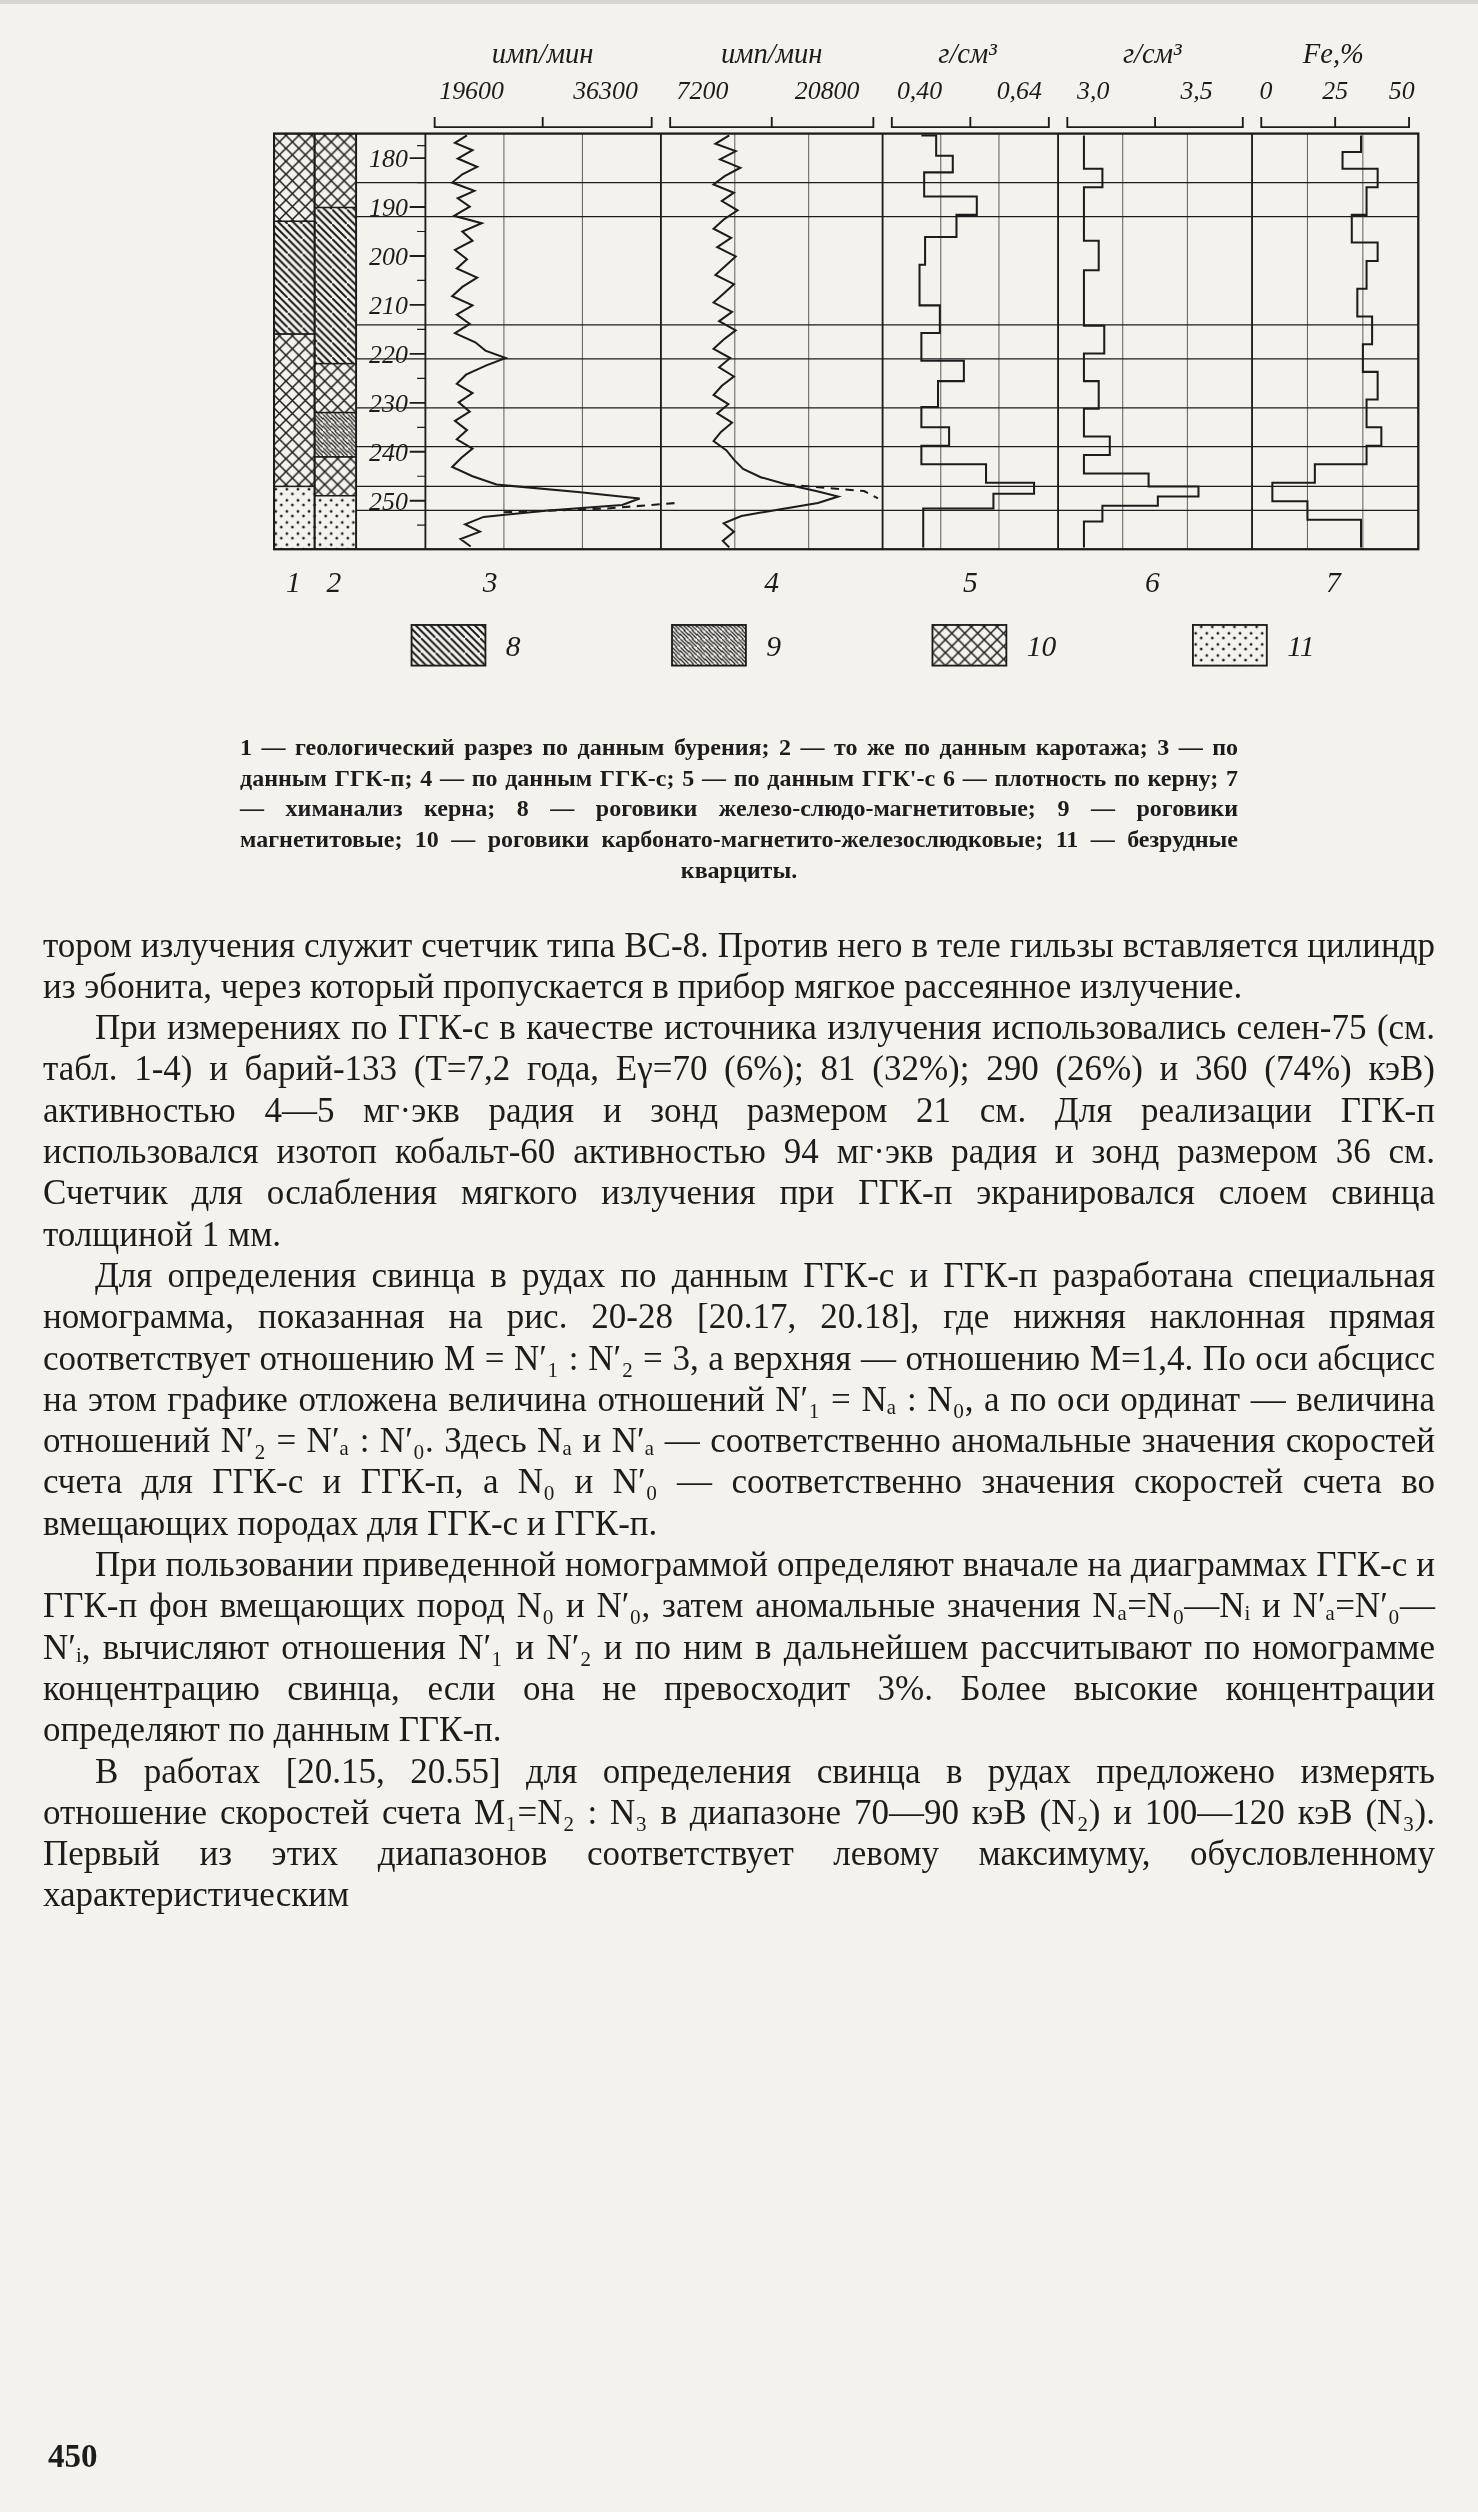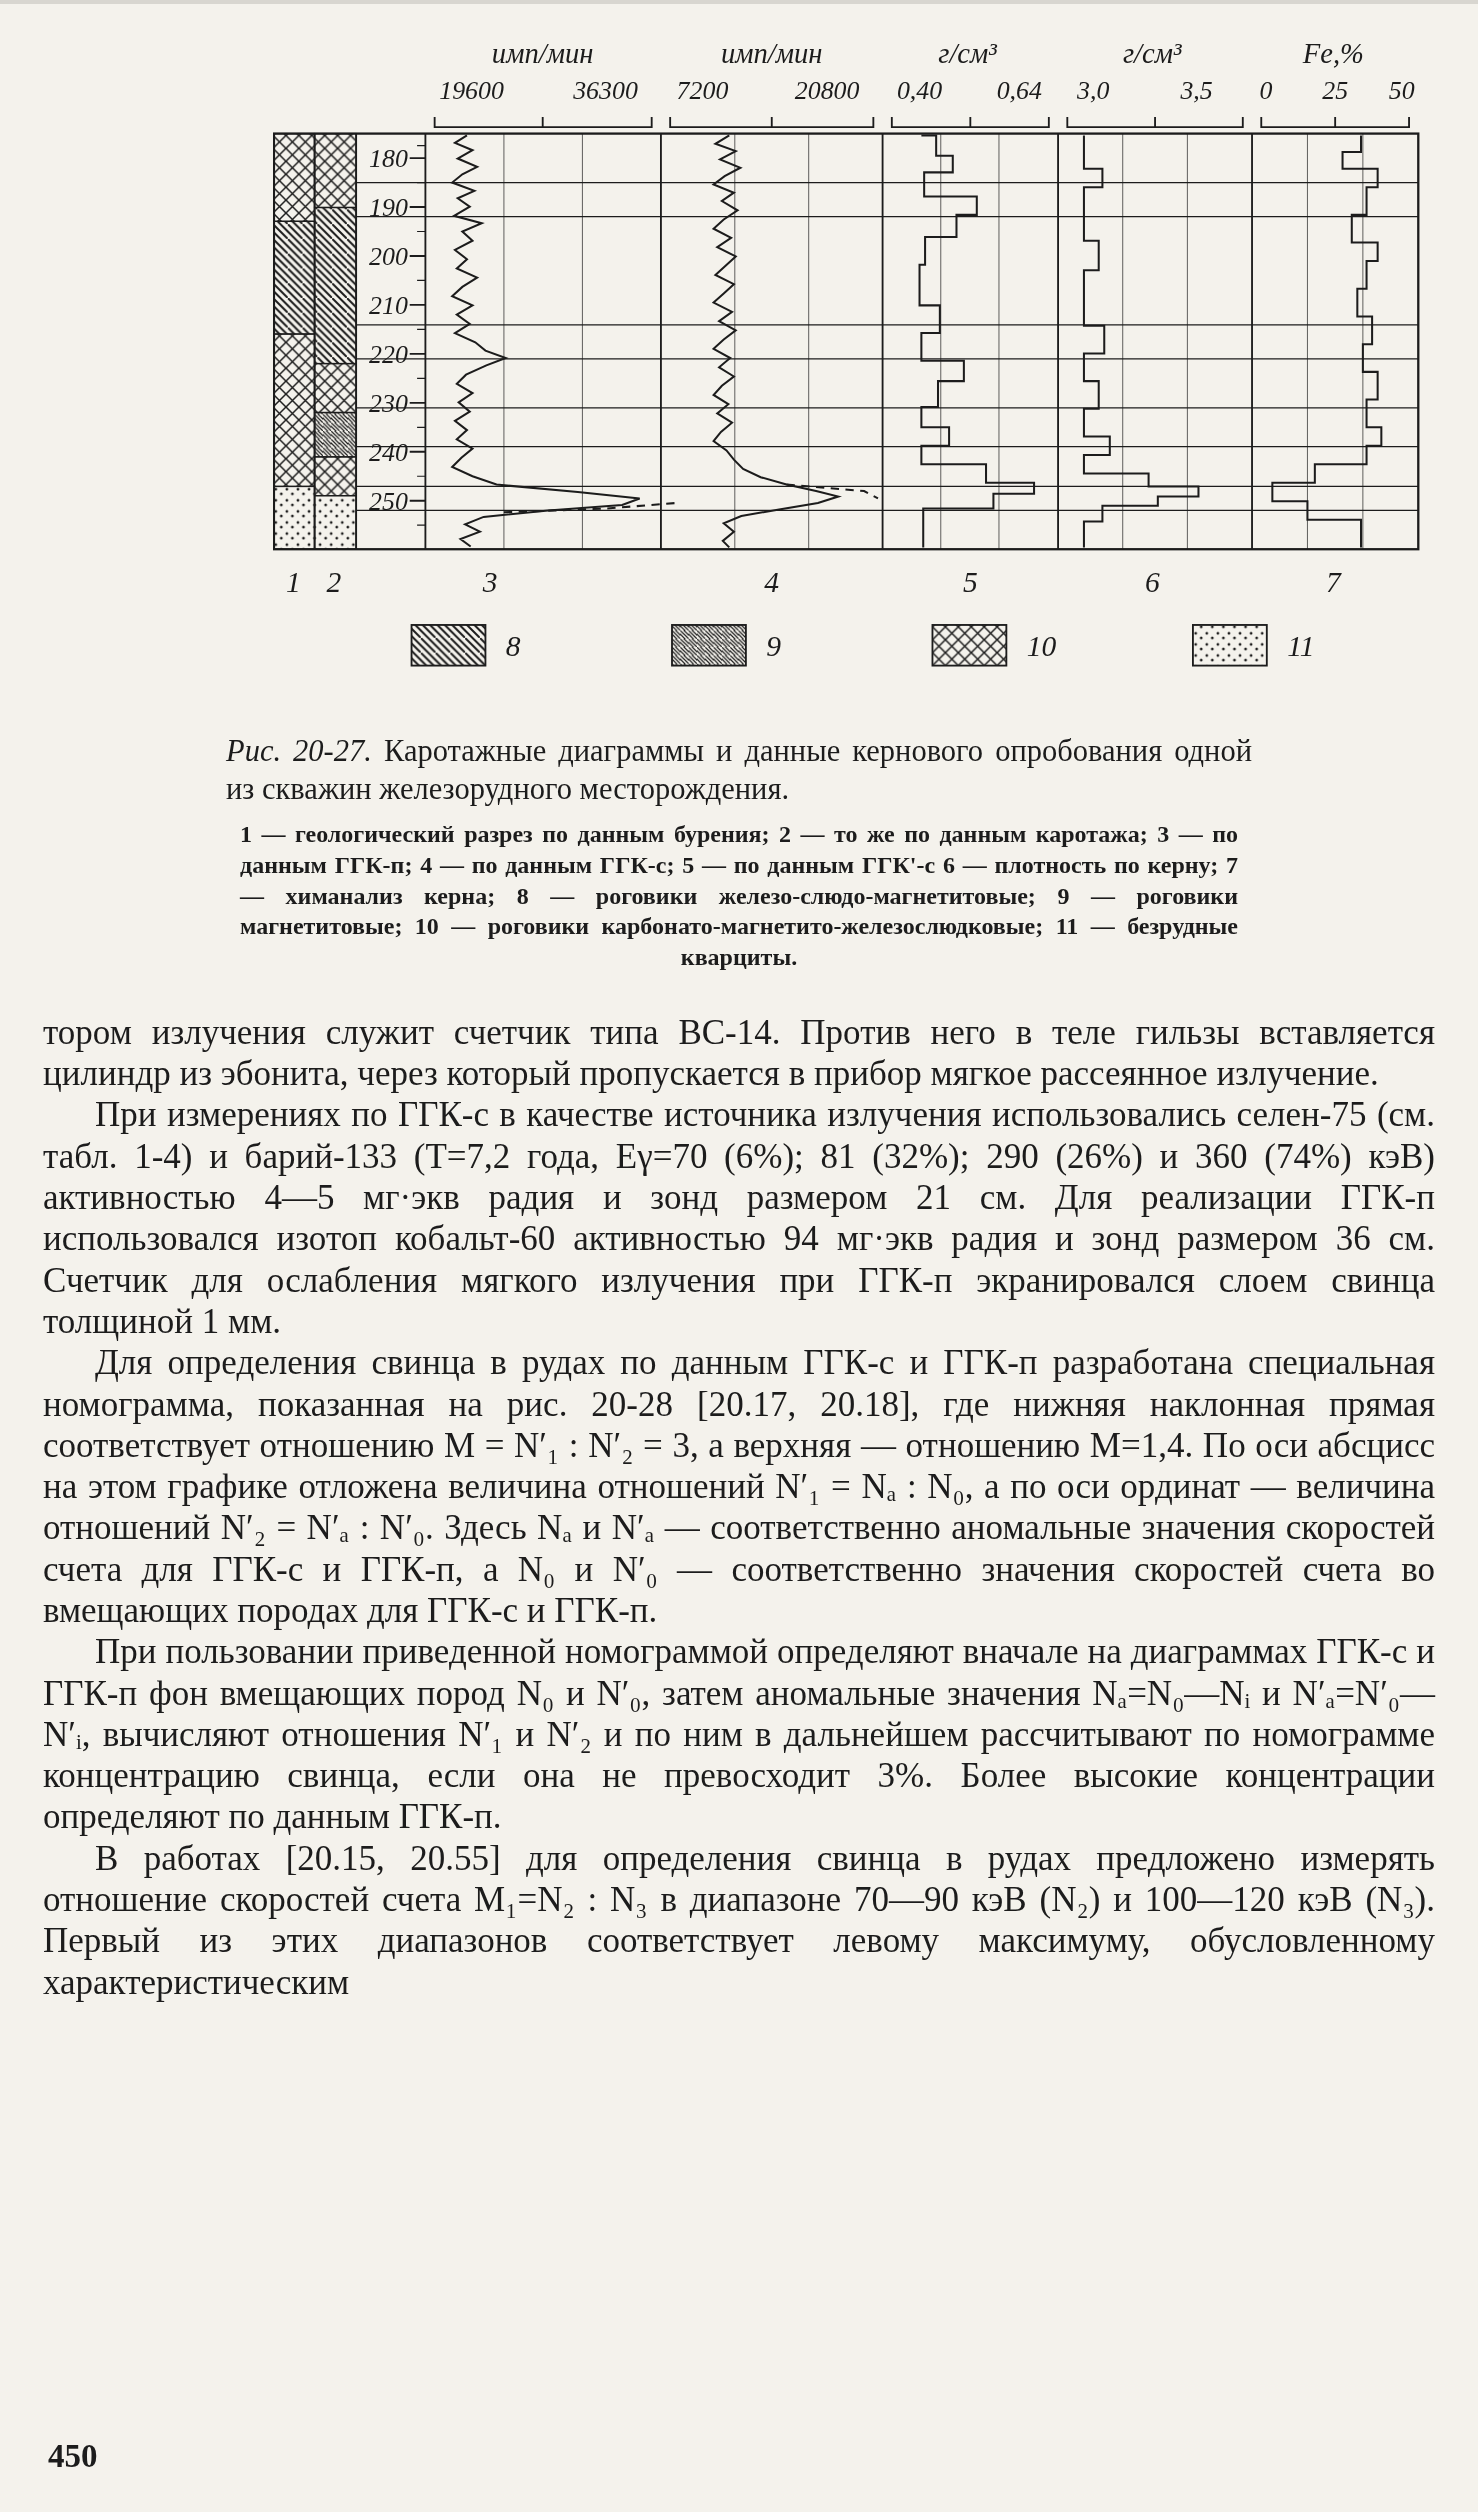--- a/index.html
+++ b/index.html
@@ -134,7 +134,6 @@
   </div>
 
   <div class="caption">
-    <p class="cap-title"><span class="ital">Рис. 20-27.</span> <span>Каротажные диаграммы и данные кернового опробования одной из скважин железорудного месторождения.</span></p>
     <p class="cap-legend">1 — геологический разрез по данным бурения; 2 — то же по данным каротажа; 3 — по данным ГГК-п; 4 — по данным ГГК-с; 5 — по данным ГГК'-с 6 — плотность по керну; 7 — химанализ керна; 8 — роговики железо-слюдо-магнетитовые; 9 — роговики магнетитовые; 10 — роговики карбонато-магнетито-железослюдковые; 11 — безрудные кварциты.</p>
   </div>
 

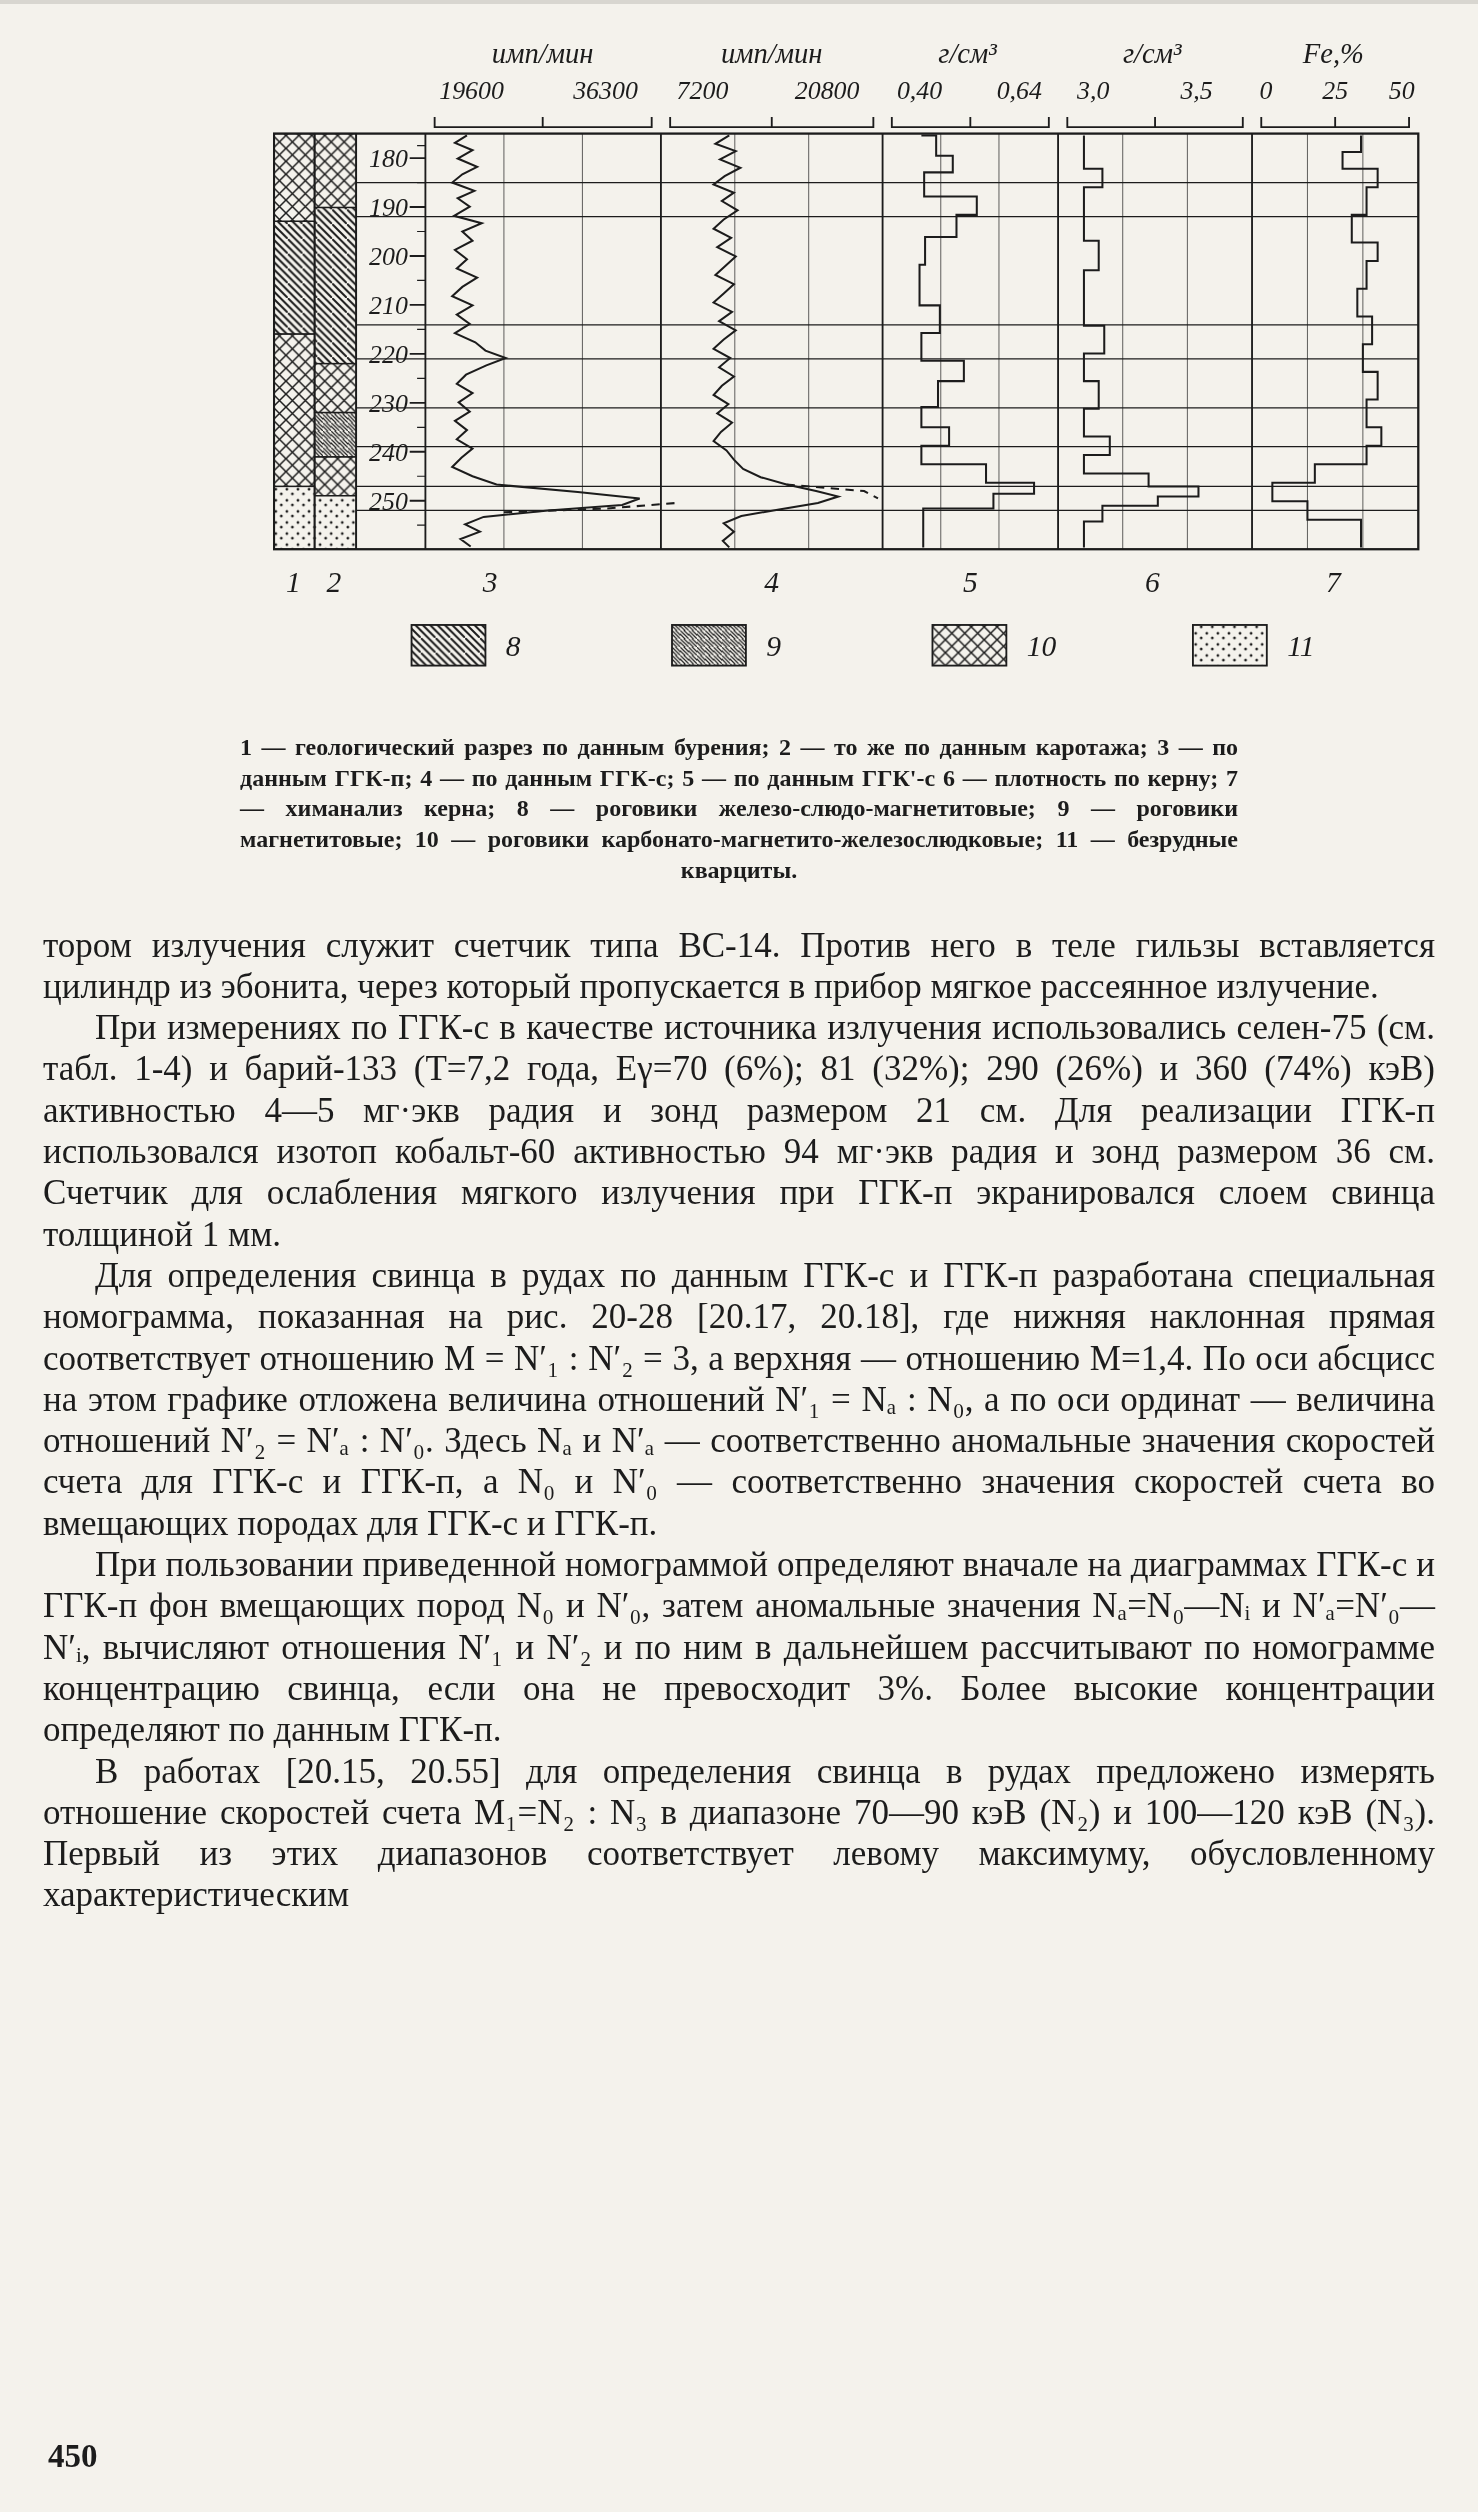--- a/index.html
+++ b/index.html
@@ -138,7 +138,7 @@
   </div>
 
   <div class="body-text">
-    <p>тором излучения служит счетчик типа ВС-14. Против него в теле гильзы вставляется цилиндр из эбонита, через который пропускается в прибор мягкое рассеянное излучение.</p>
+    <p>тором излучения служит счетчик типа ВС-8. Против него в теле гильзы вставляется цилиндр из эбонита, через который пропускается в прибор мягкое рассеянное излучение.</p>
     <p class="ind">При измерениях по ГГК-с в качестве источника излучения использовались селен-75 (см. табл. 1-4) и барий-133 (Т=7,2 года, Еγ=70 (6%); 81 (32%); 290 (26%) и 360 (74%) кэВ) активностью 4—5 мг·экв радия и зонд размером 21 см. Для реализации ГГК-п использовался изотоп кобальт-60 активностью 94 мг·экв радия и зонд размером 36 см. Счетчик для ослабления мягкого излучения при ГГК-п экранировался слоем свинца толщиной 1 мм.</p>
     <p class="ind">Для определения свинца в рудах по данным ГГК-с и ГГК-п разработана специальная номограмма, показанная на рис. 20-28 [20.17, 20.18], где нижняя наклонная прямая соответствует отношению M = N′₁ : N′₂ = 3, а верхняя — отношению M=1,4. По оси абсцисс на этом графике отложена величина отношений N′₁ = Nₐ : N₀, а по оси ординат — величина отношений N′₂ = N′ₐ : N′₀. Здесь Nₐ и N′ₐ — соответственно аномальные значения скоростей счета для ГГК-с и ГГК-п, а N₀ и N′₀ — соответственно значения скоростей счета во вмещающих породах для ГГК-с и ГГК-п.</p>
     <p class="ind">При пользовании приведенной номограммой определяют вначале на диаграммах ГГК-с и ГГК-п фон вмещающих пород N₀ и N′₀, затем аномальные значения Nₐ=N₀—Nᵢ и N′ₐ=N′₀—N′ᵢ, вычисляют отношения N′₁ и N′₂ и по ним в дальнейшем рассчитывают по номограмме концентрацию свинца, если она не превосходит 3%. Более высокие концентрации определяют по данным ГГК-п.</p>

